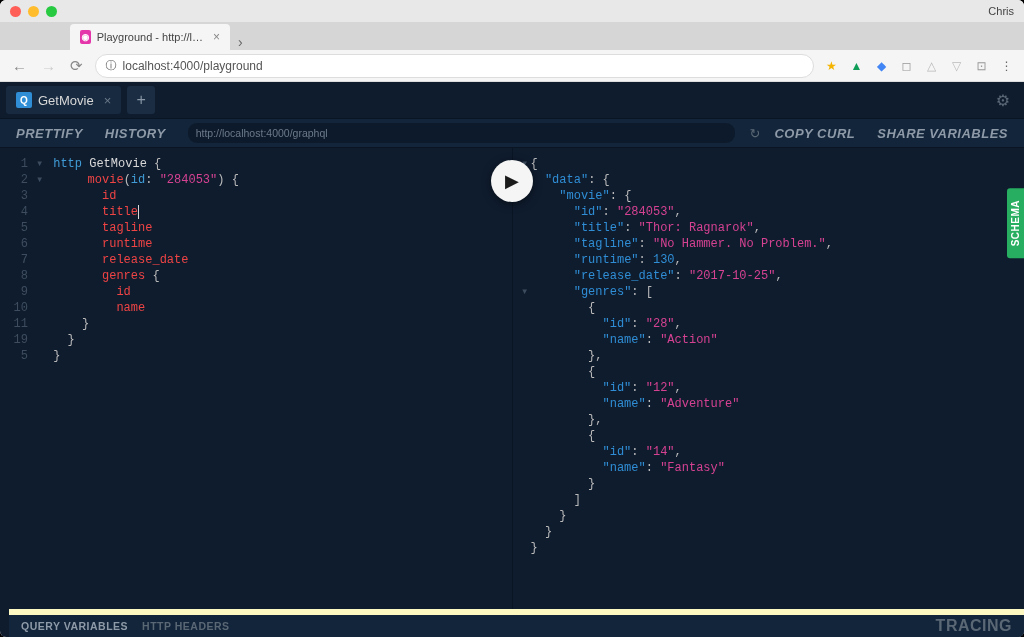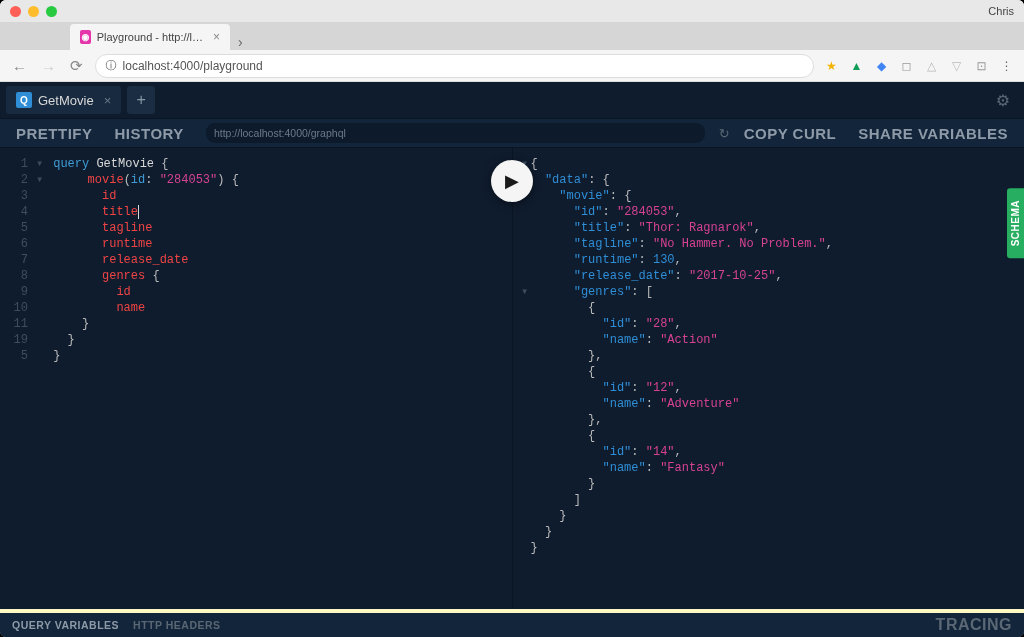--- a/index.html
+++ b/index.html
@@ -152,10 +152,11 @@
     }
     .tbtn {
       color: #8e9aa8;
-      font-size: 15px;
+      font-size: 13px;
       font-weight: 600;
       letter-spacing: 0.5px;
       padding: 4px 8px;
+      font-style: italic;
     }
     .endpoint {
       flex: 1;

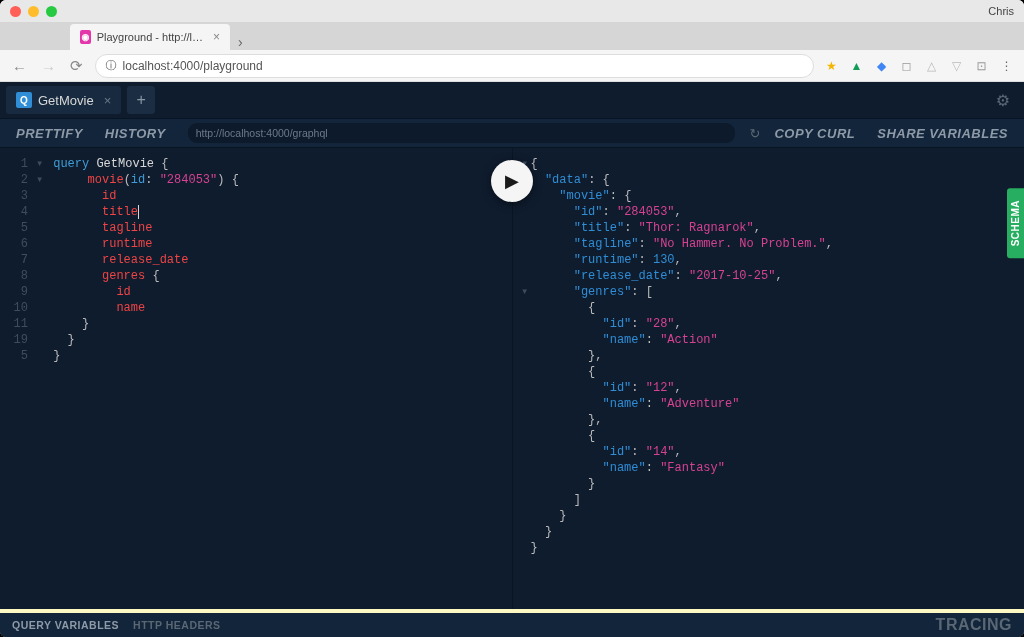--- a/index.html
+++ b/index.html
@@ -324,7 +324,7 @@
     <div class="editors">
 
       <div class="pane left">
-<div class="line"><span class="gutter">1</span><span class="fold">▾</span> <span class="kw">query</span> <span class="fn">GetMovie</span> <span class="brace">{</span></div>
+<div class="line"><span class="gutter">1</span><span class="fold">▾</span> <span class="kw">http</span> <span class="fn">GetMovie</span> <span class="brace">{</span></div>
 <div class="line"><span class="gutter">2</span><span class="fold">▾</span>   <span class="field">movie</span><span class="brace">(</span><span class="arg">id</span><span class="brace">: </span><span class="str">"284053"</span><span class="brace">) {</span></div>
 <div class="line"><span class="gutter">3</span><span class="fold"> </span>     <span class="field">id</span></div>
 <div class="line"><span class="gutter">4</span><span class="fold"> </span>     <span class="field">title</span><span class="cursor"></span></div>

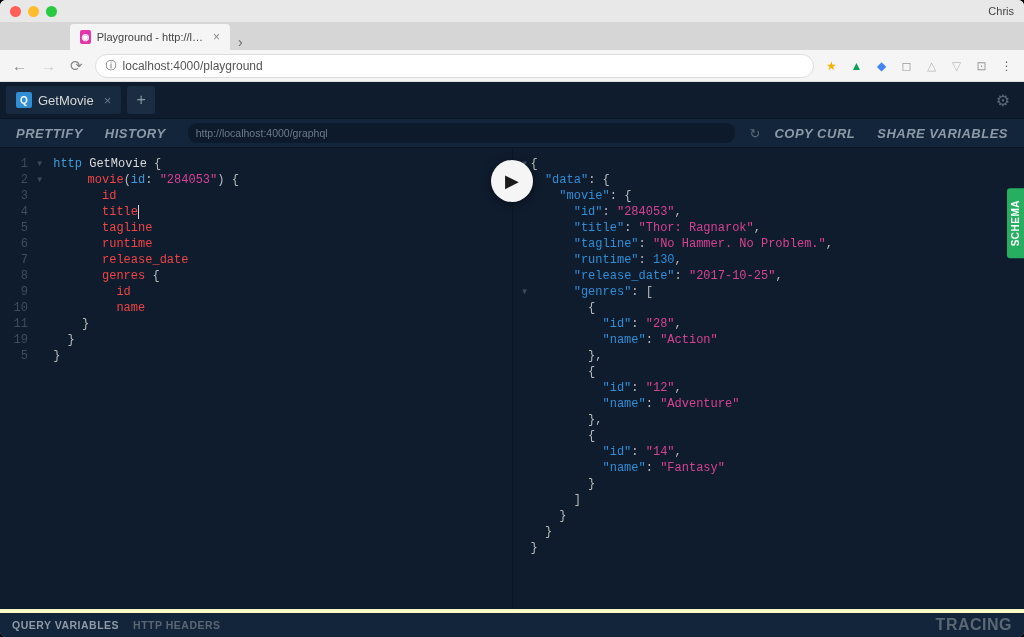--- a/index.html
+++ b/index.html
@@ -241,7 +241,8 @@
       display: flex;
       align-items: center;
       padding: 0 12px;
-      border-top: 4px solid #fef9c3;
+      border-top: 6px solid #fef9c3;
+      margin-left: 9px;
     }
     .ftab {
       color: #8e9aa8;

